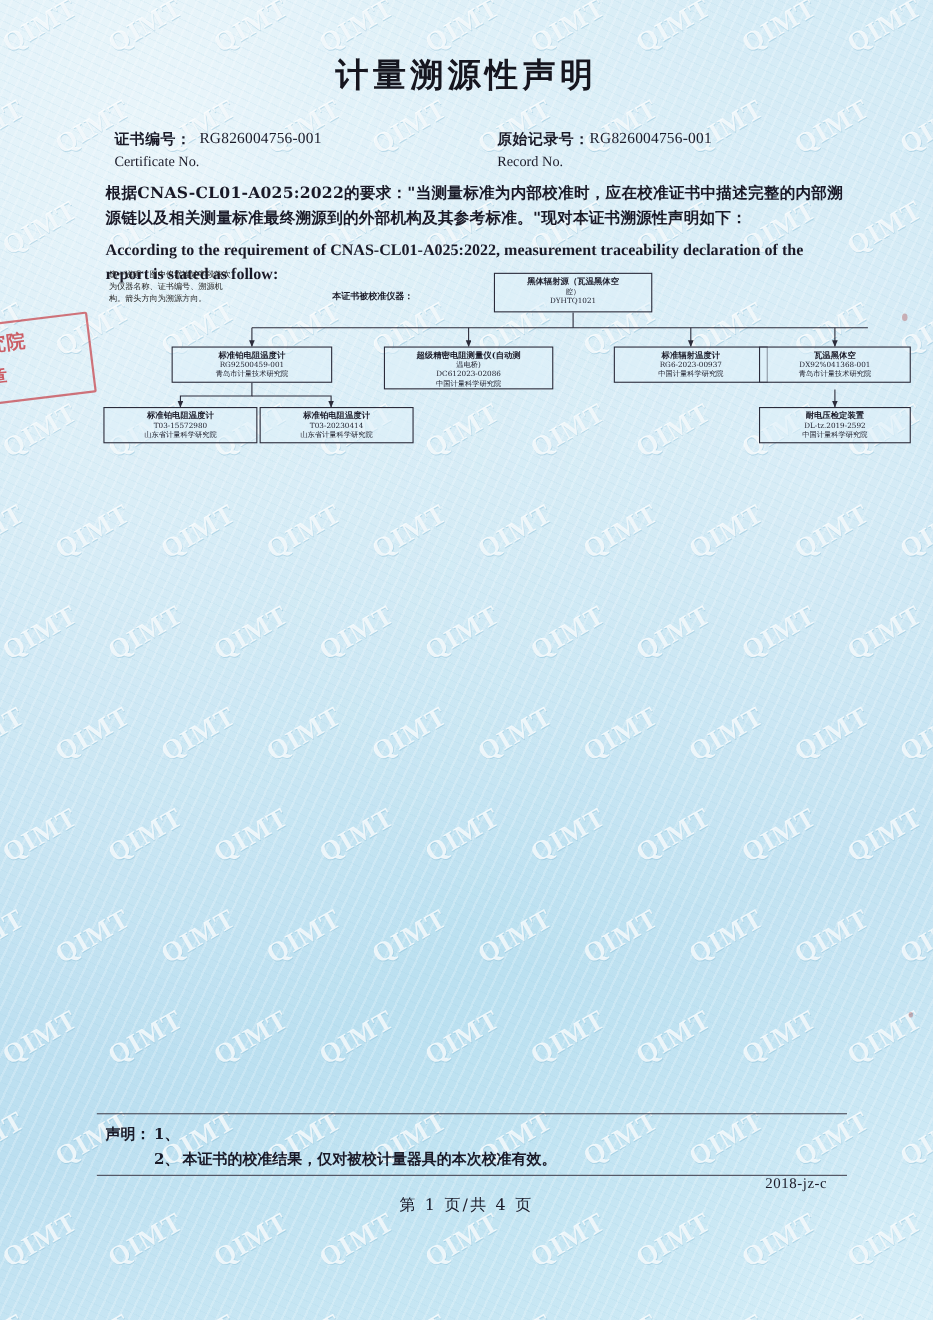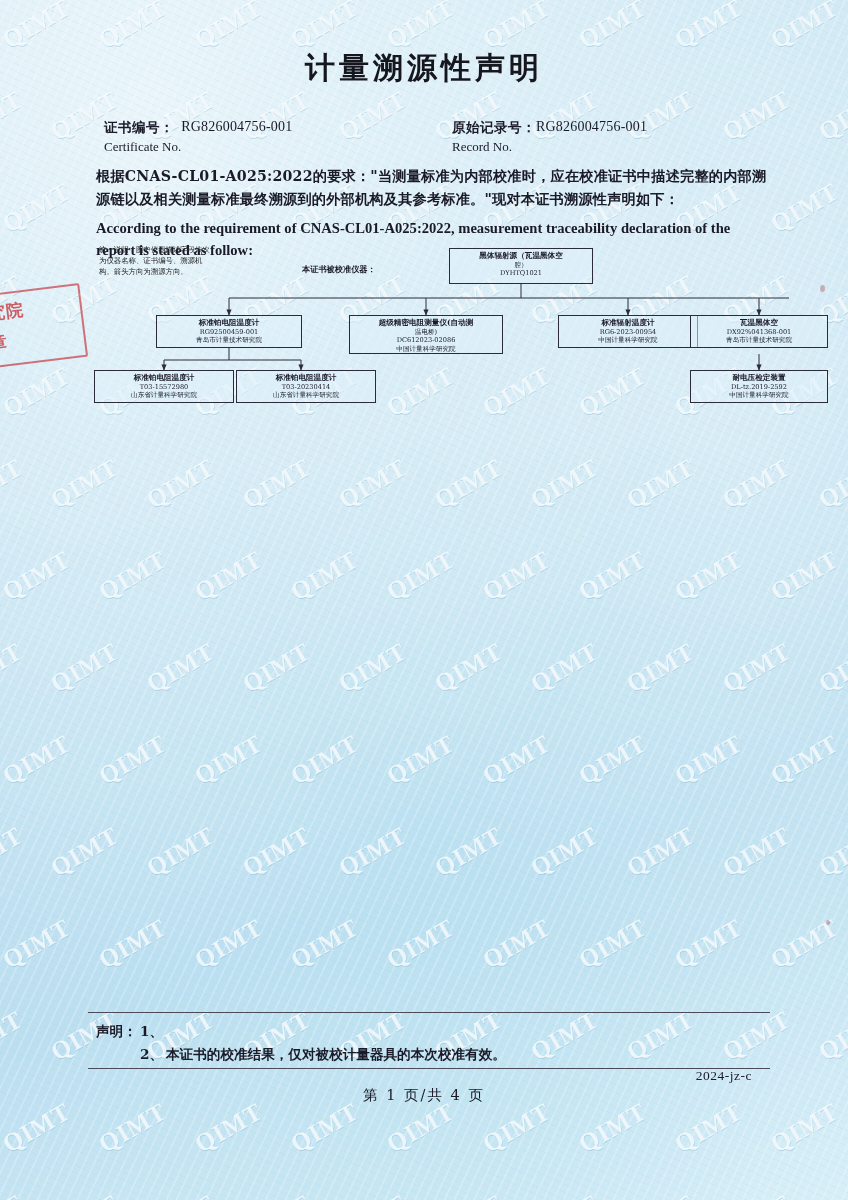--- a/index.html
+++ b/index.html
@@ -376,7 +376,7 @@
 
     <div class="node" style="left:462px;top:79px;width:140px;height:33px;">
       <span class="n1">标准辐射温度计</span>
-      <span class="n2">RG6-2023-00954</span>
+      <span class="n2">RG6-2023-00937</span>
       <span class="n3">中国计量科学研究院</span>
     </div>
 

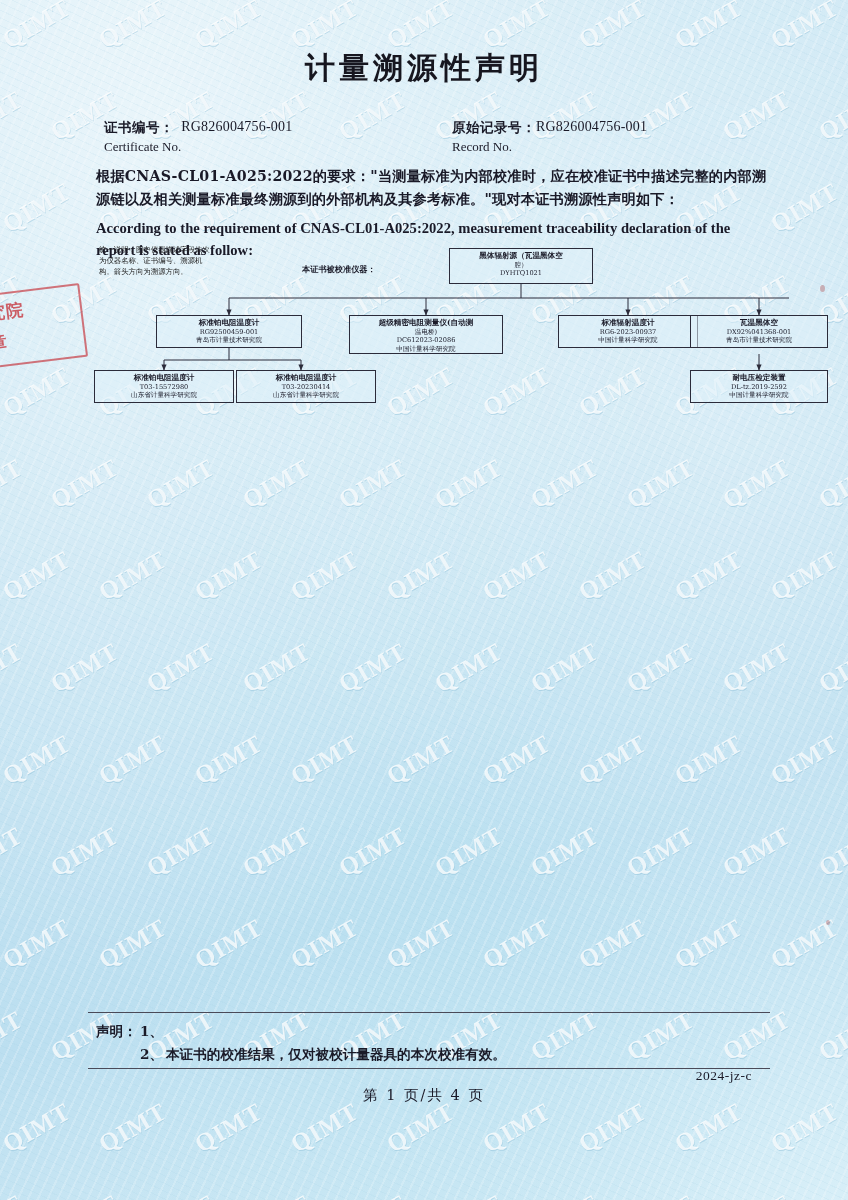--- a/index.html
+++ b/index.html
@@ -430,7 +430,7 @@
 
   <div class="rule bottom"></div>
 
-  <div class="code">2024-jz-c</div>
+  <div class="code">2018-jz-c</div>
   <div class="pagenum">第 1 页/共 4 页</div>
 </div>
 

